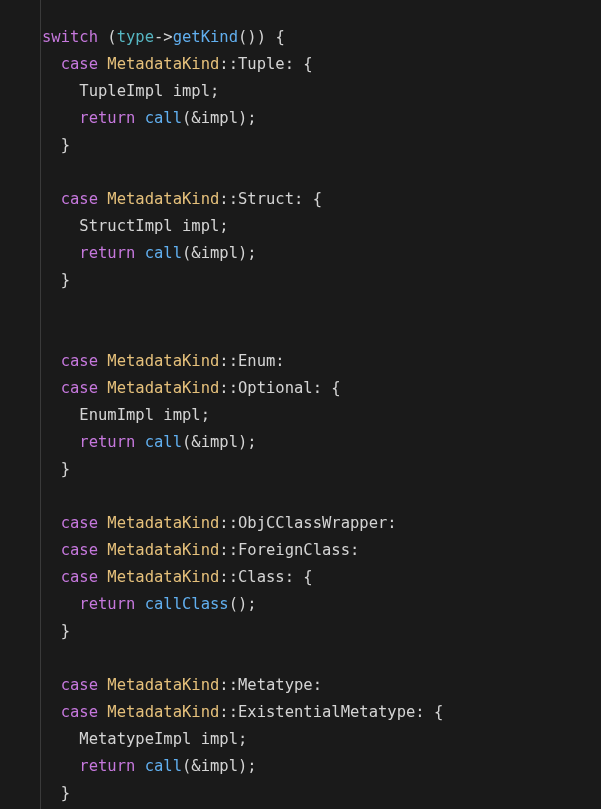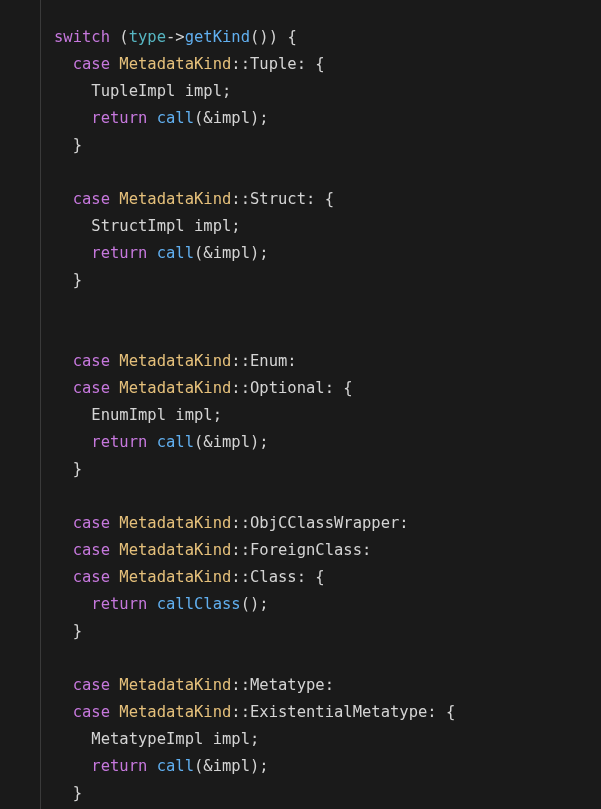--- a/index.html
+++ b/index.html
@@ -26,7 +26,7 @@
   pre {
     font-family: inherit;
     white-space: pre;
-    margin-left: 12px;
+    margin-left: 0;
   }
   .kw { color: #c678dd; }       
   .type { color: #56b6c2; }     

